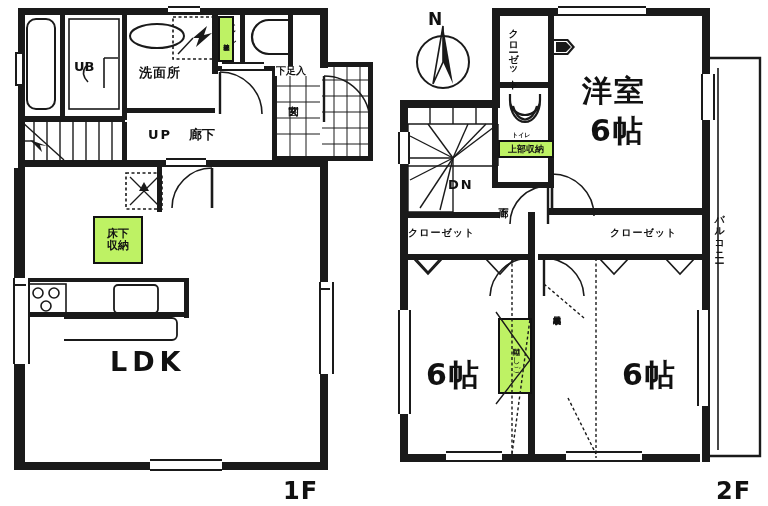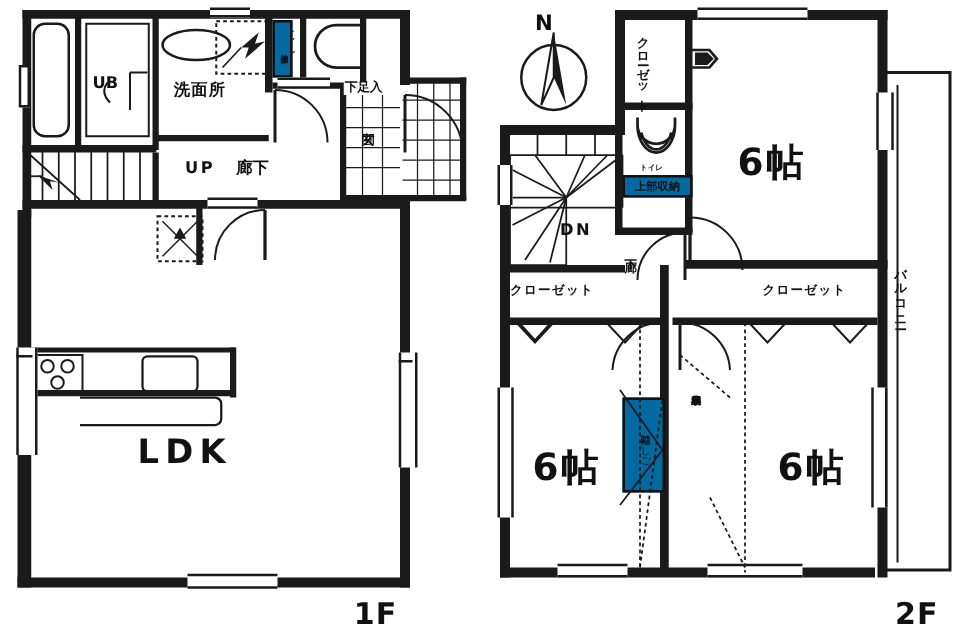--- a/index.html
+++ b/index.html
@@ -263,6 +263,7 @@
     <div class="lbl sml vert" style="left:112px;top:200px;">廊下</div>
 
     <div class="w" style="left:162px; top:208px; width:162px;height:7px;"></div>
+    <div class="lbl big" style="left:196px;top:76px;letter-spacing:2px;font-size:30px;">洋室</div>
     <div class="lbl big" style="left:204px;top:116px;letter-spacing:2px;font-size:30px;">6帖</div>
     <div class="thin" style="left:172px;top:6px;width:88px;height:6px;background:#fff;border-top:2px solid #1a1a1a;border-bottom:2px solid #1a1a1a;"></div>
     <div class="thin" style="left:315px;top:74px;width:10px;height:46px;background:#fff;border-left:2px solid #1a1a1a;border-right:2px solid #1a1a1a;"></div>

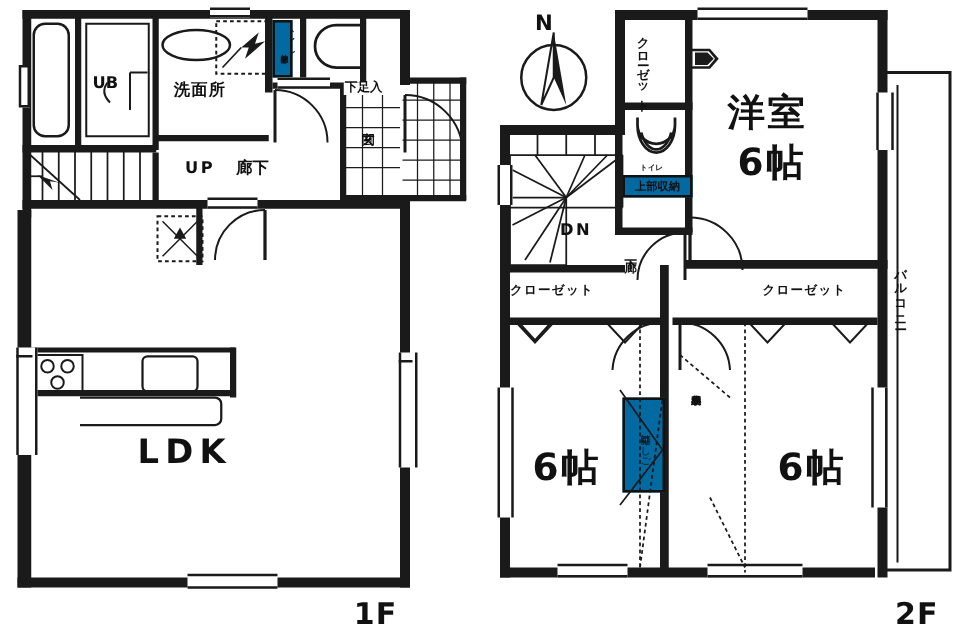--- a/index.html
+++ b/index.html
@@ -19,7 +19,7 @@
   .xsml{font-size:7.5px;font-weight:700;}
   .tiny{font-size:6px;font-weight:700;}
   .floorlbl{font-size:24px;font-weight:700;letter-spacing:1px;}
-  .boxed{position:absolute;border:2px solid #111;background:#0369a1;
+  .boxed{position:absolute;border:2px solid #111;background:#bef264;
          display:flex;align-items:center;justify-content:center;text-align:center;}
   svg{position:absolute;overflow:visible;}
   .st{stroke:#1a1a1a;fill:none;}

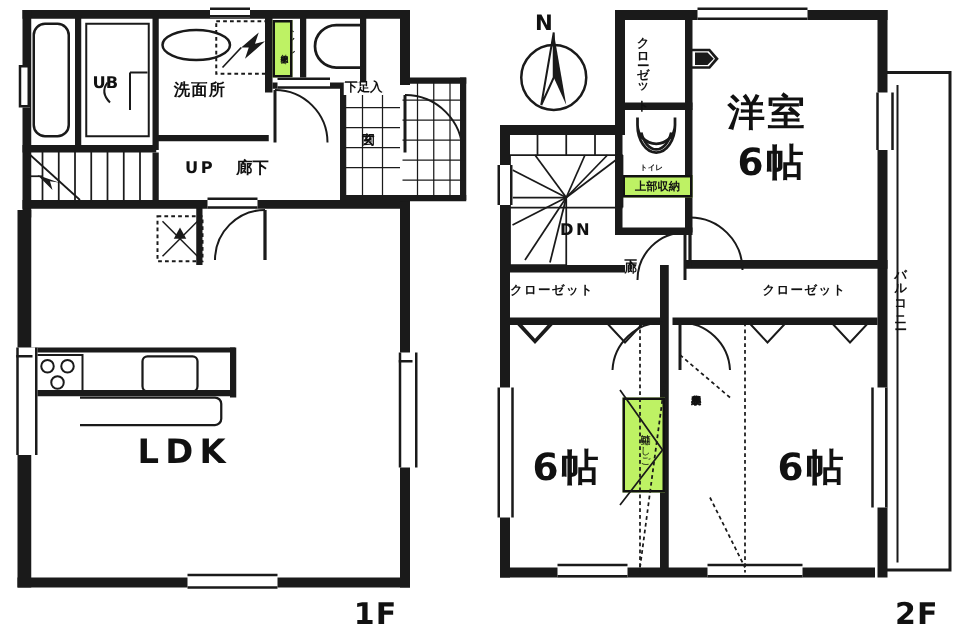--- a/index.html
+++ b/index.html
@@ -161,6 +161,9 @@
       <line class="st" stroke-width="1.2" x1="33" y1="5" x2="5" y2="33"></line>
     </svg>
 
+    <div class="boxed" style="left:93px;top:216px;width:46px;height:44px;">
+      <span class="sml" style="font-size:11px;line-height:1.05;display:block;">床下<br>収納</span>
+    </div>
 
     <div class="w" style="left:20px;top:278px;width:168px;height:4px;"></div>
     <div class="w" style="left:20px;top:312px;width:168px;height:5px;"></div>

